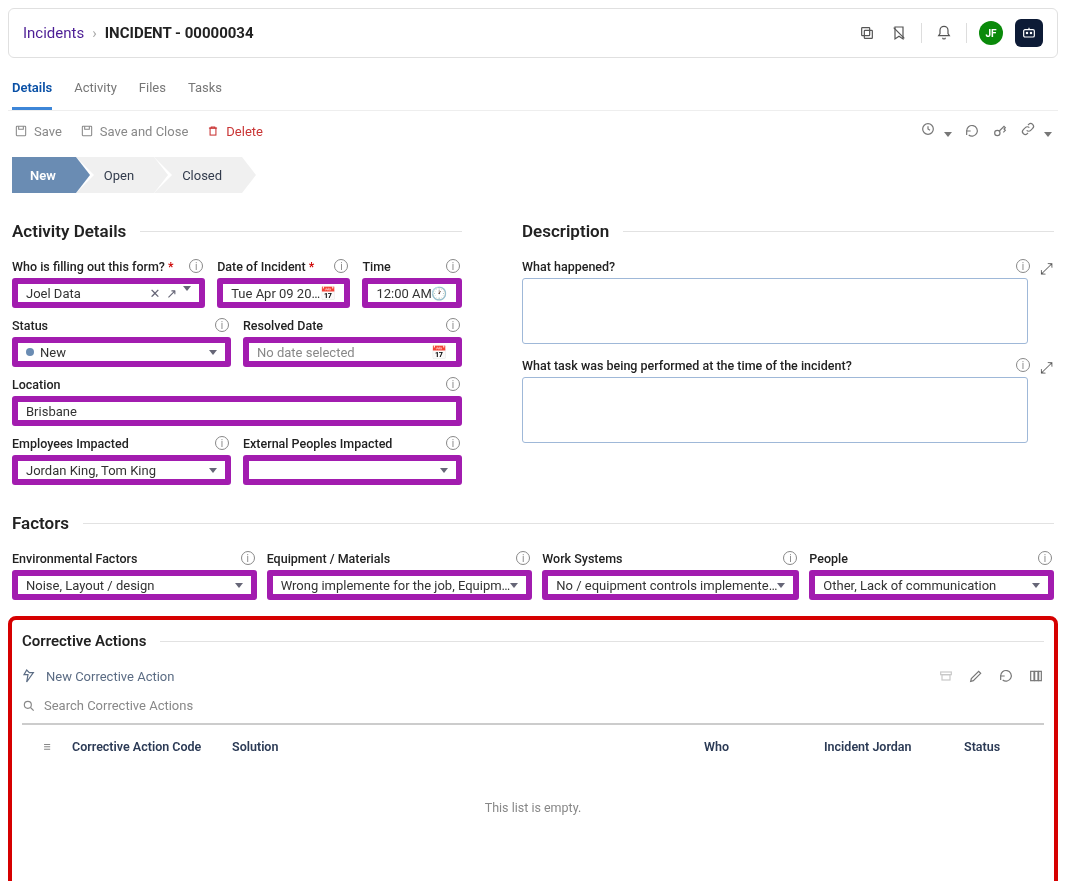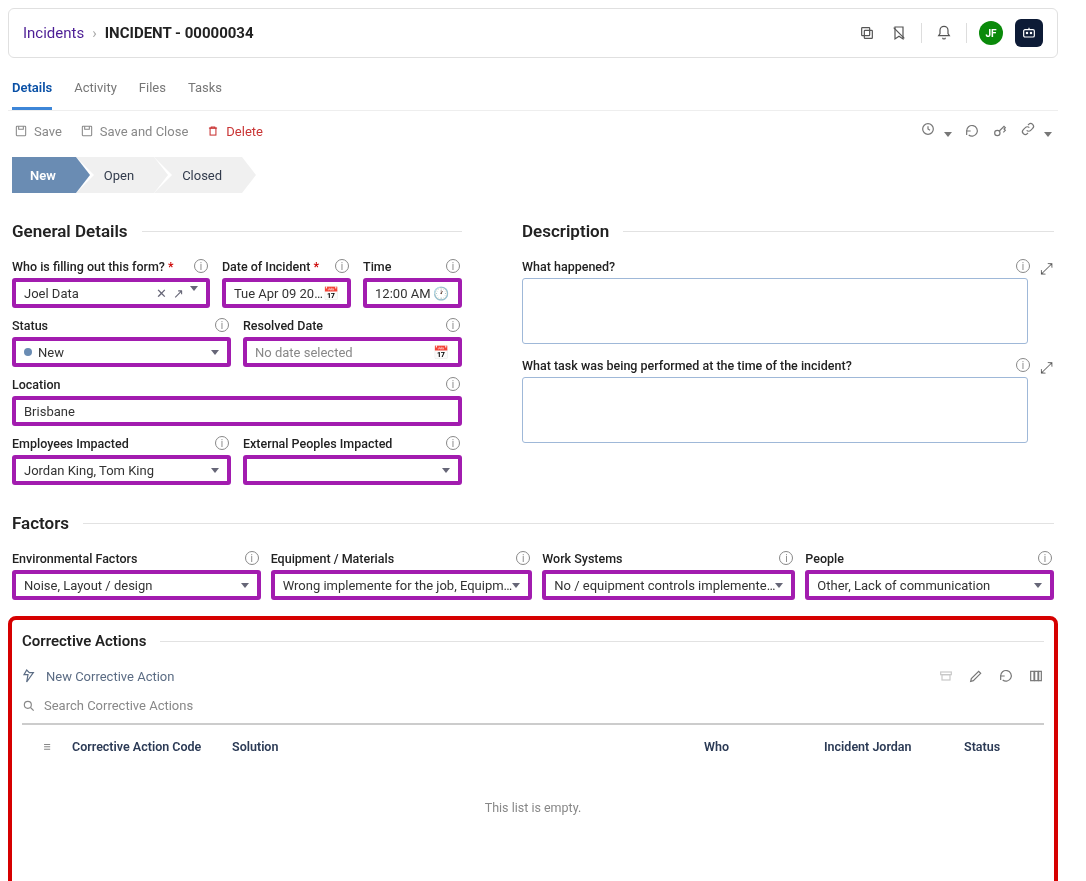--- a/index.html
+++ b/index.html
@@ -183,7 +183,7 @@
 
   <div class="col" style="max-width:450px">
     <div class="section-title">
-      <span>General Details</span>
+      <span>Activity Details</span>
             <span class="line"></span>
     </div>
 

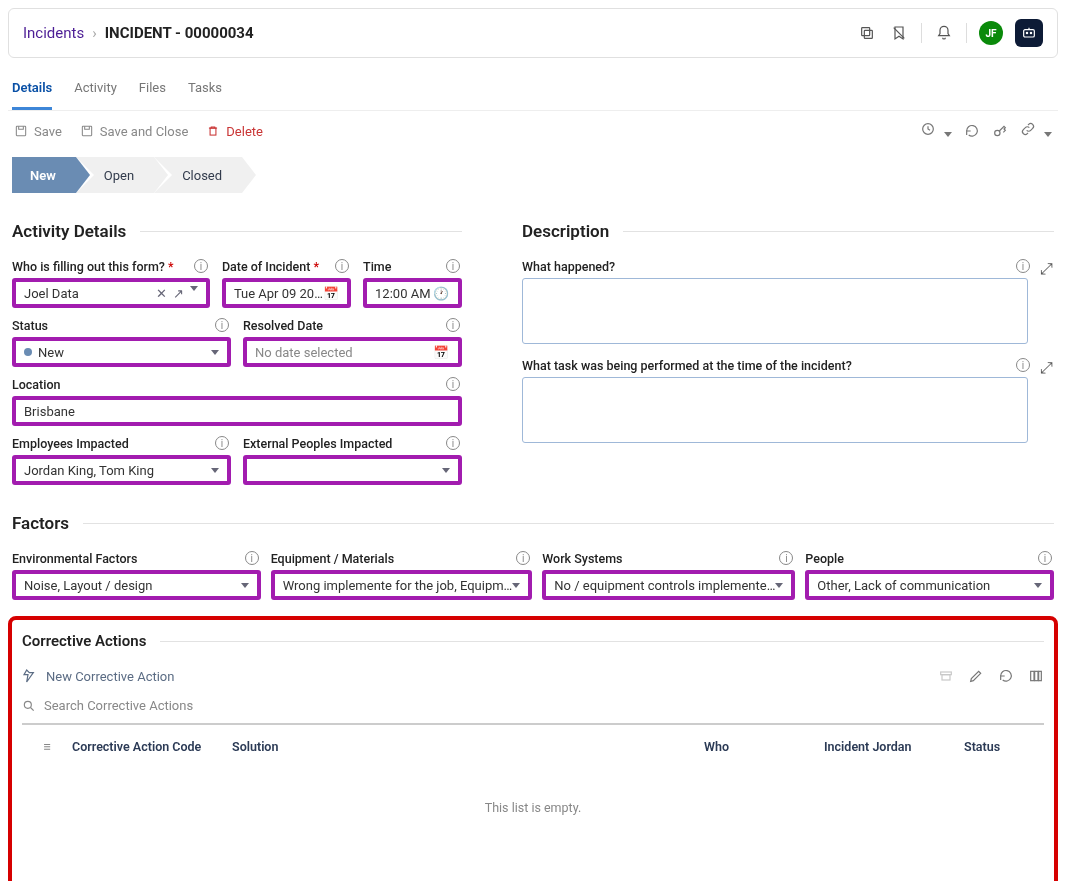--- a/index.html
+++ b/index.html
@@ -41,7 +41,7 @@
 .flabel .req { color:#c00; margin-left:3px; }
 .info-icon { position:absolute; right:2px; top:0; width:14px; height:14px; border:1px solid #888; border-radius:50%; font-size:10px; color:#888; display:flex; align-items:center; justify-content:center; }
 .expand-icon { position:absolute; right:-22px; top:0; width:14px; height:14px; color:#555; }
-.input { border:4px solid #a21caf; border-radius:3px; height:30px; display:flex; align-items:center; padding: 0 8px; font-size:13px; color:#333; background:#fff; position:relative; }
+.input { border:6px solid #a21caf; border-radius:3px; height:30px; display:flex; align-items:center; padding: 0 8px; font-size:13px; color:#333; background:#fff; position:relative; }
 .input .value { flex:1; white-space:nowrap; overflow:hidden; text-overflow:ellipsis; }
 .input .icons { display:flex; gap:6px; color:#667; }
 .textarea { border:1px solid #9fb8d8; border-radius:3px; height:66px; background:#fff; }

